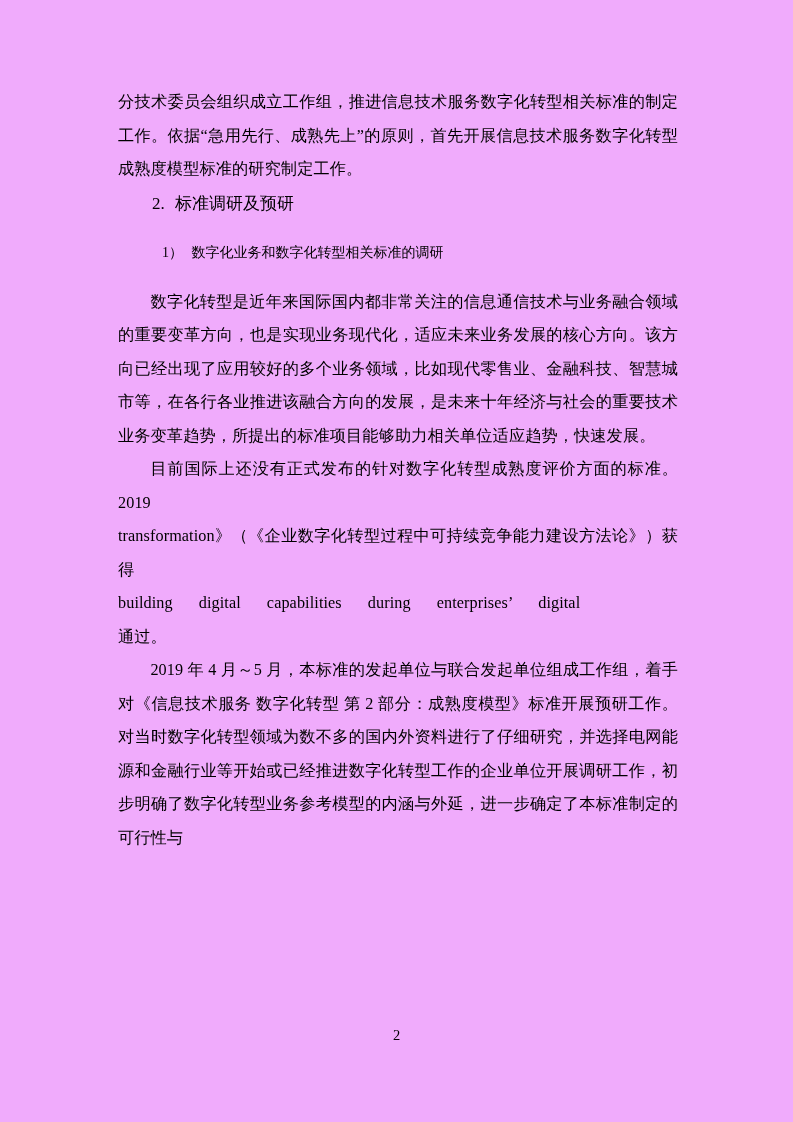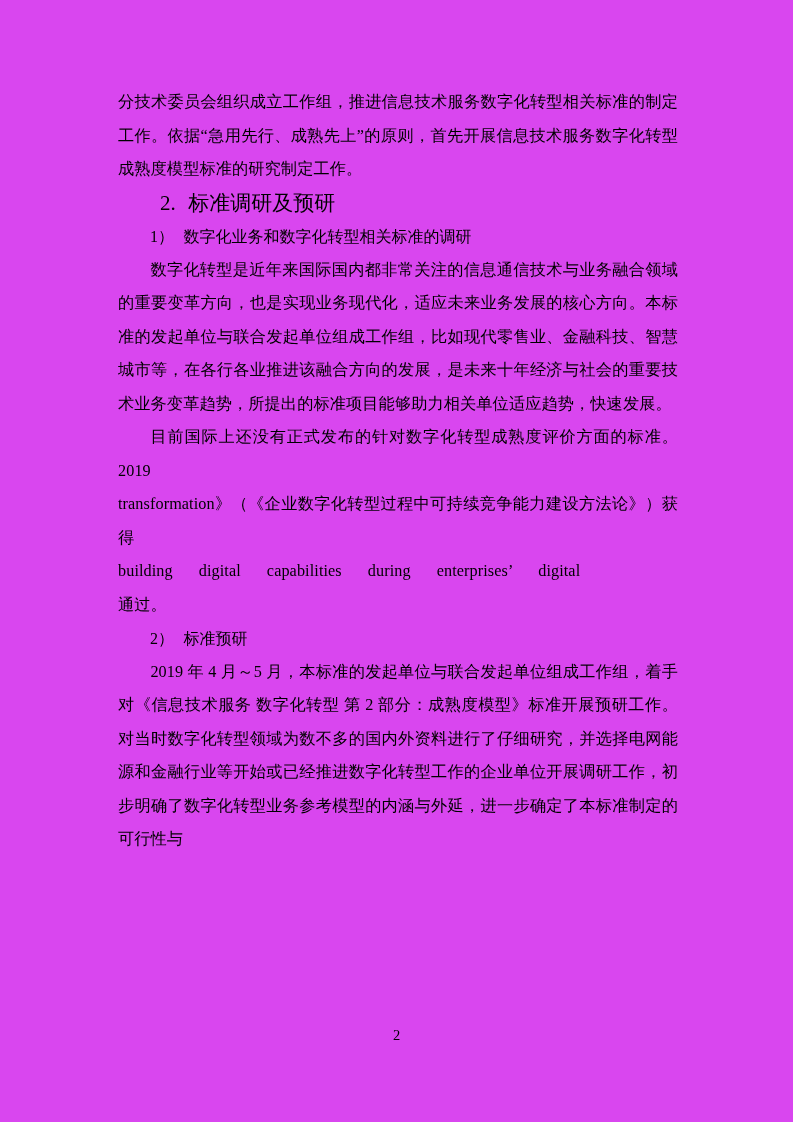--- a/index.html
+++ b/index.html
@@ -20,7 +20,7 @@
     top: 0; left: 0;
     width: 793px;
     height: 1122px;
-    background: #d946ef;
+    background: #f0abfc;
   }
   .content {
     position: absolute;

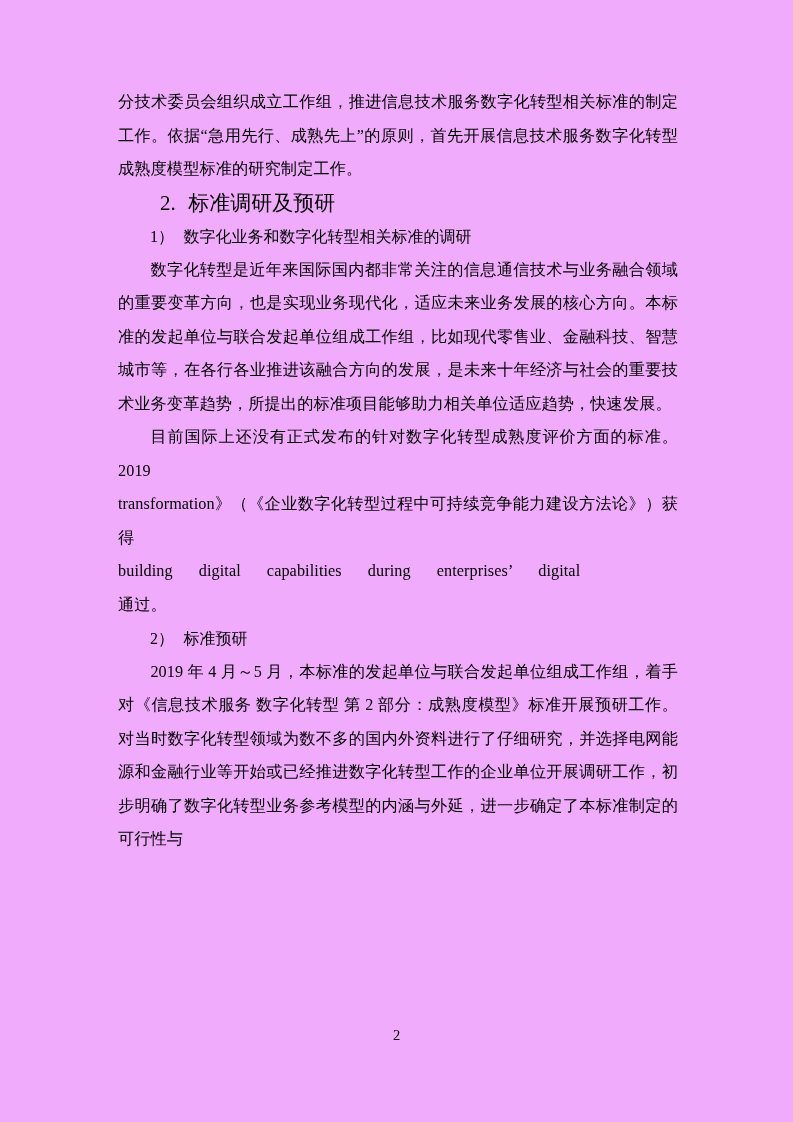--- a/index.html
+++ b/index.html
@@ -40,7 +40,7 @@
     text-indent: 2em;
   }
   .listitem {
-    font-size: 21px;
+    font-size: 17px;
     line-height: 33.5px;
     margin: 0;
     text-indent: 2em;

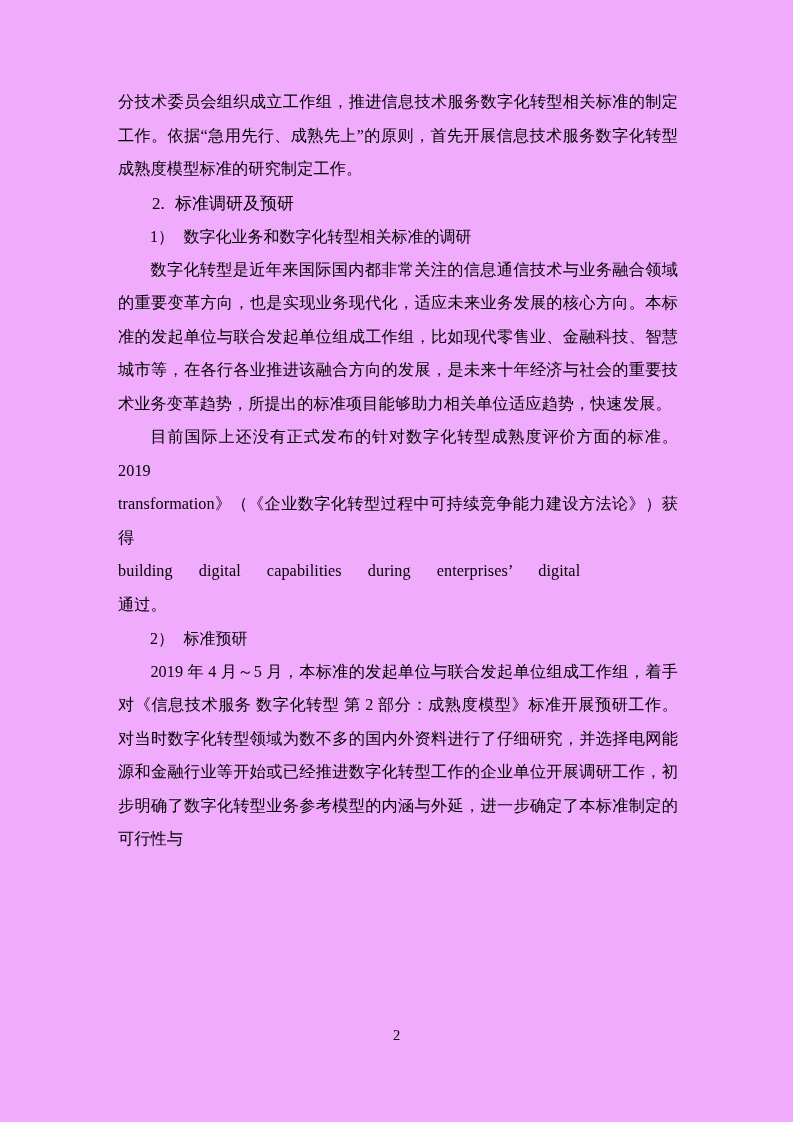--- a/index.html
+++ b/index.html
@@ -49,9 +49,9 @@
     margin-right: 0.6em;
   }
   .listitem2 {
-    font-size: 16px;
+    font-size: 14px;
     line-height: 33.5px;
-    margin: 0;
+    margin: 16px;
     text-indent: 2em;
   }
   .listitem2 .num {

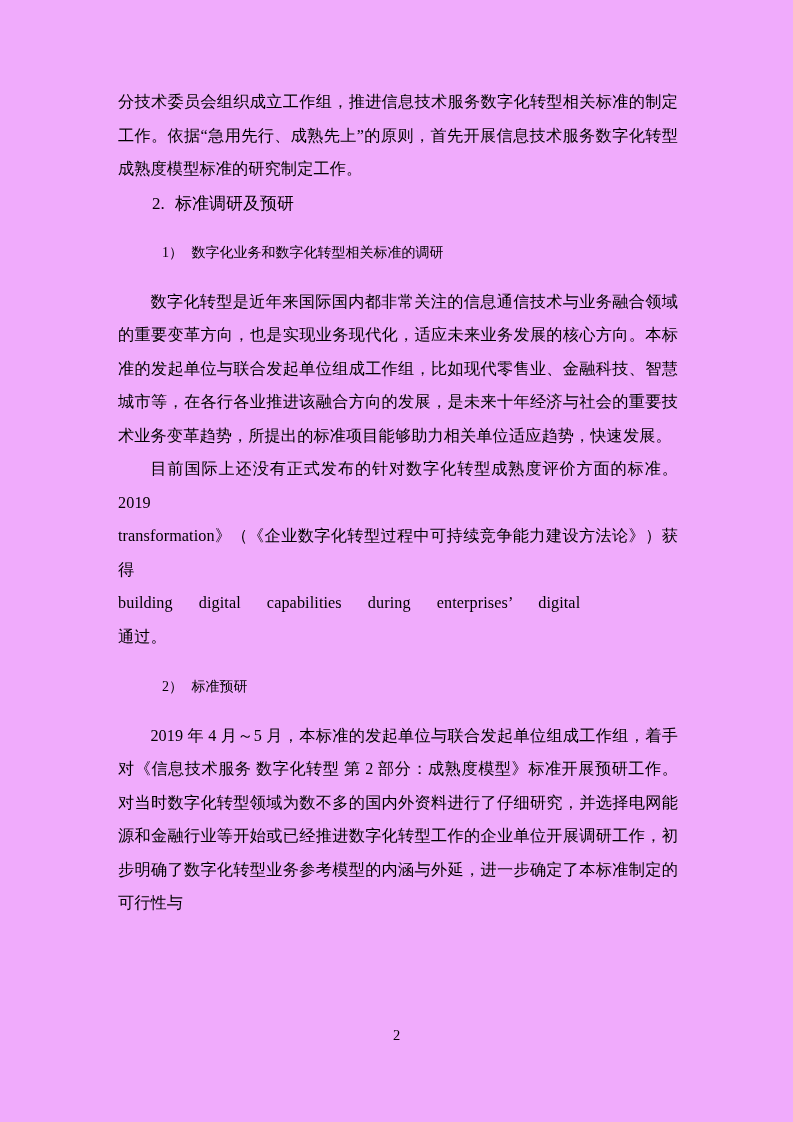--- a/index.html
+++ b/index.html
@@ -91,7 +91,7 @@
       <span class="num">1）</span><span>数字化业务和数字化转型相关标准的调研</span>
     </p>
 
-    <p class="para indent2">数字化转型是近年来国际国内都非常关注的信息通信技术与业务融合领域的重要变革方向，也是实现业务现代化，适应未来业务发展的核心方向。本标准的发起单位与联合发起单位组成工作组，比如现代零售业、金融科技、智慧城市等，在各行各业推进该融合方向的发展，是未来十年经济与社会的重要技术业务变革趋势，所提出的标准项目能够助力相关单位适应趋势，快速发展。</p>
+    <p class="para indent2">数字化转型是近年来国际国内都非常关注的信息通信技术与业务融合领域的重要变革方向，也是实现业务现代化，适应未来业务发展的核心方向。该方向已经出现了应用较好的多个业务领域，比如现代零售业、金融科技、智慧城市等，在各行各业推进该融合方向的发展，是未来十年经济与社会的重要技术业务变革趋势，所提出的标准项目能够助力相关单位适应趋势，快速发展。</p>
 
     <p class="para indent2">目前国际上还没有正式发布的针对数字化转型成熟度评价方面的标准。2019</p>
     <p class="para">transformation》（《企业数字化转型过程中可持续竞争能力建设方法论》）获得</p>

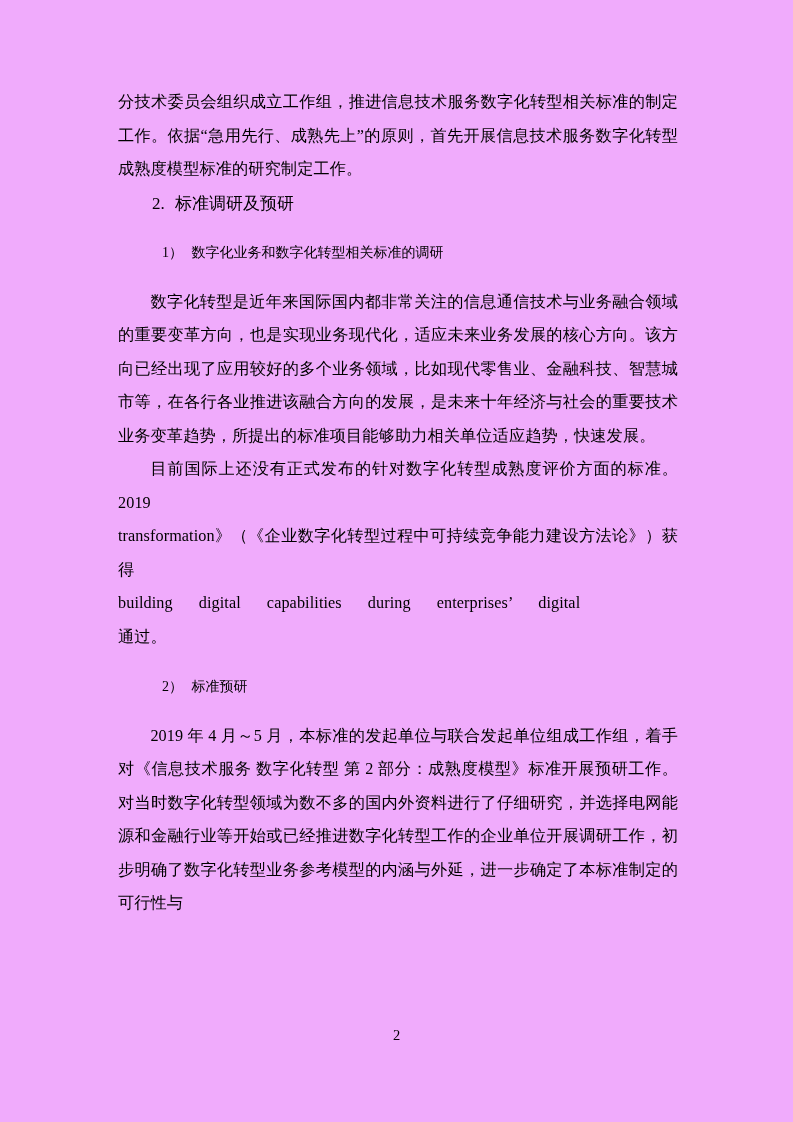--- a/index.html
+++ b/index.html
@@ -100,9 +100,6 @@
 
 
 
-    <p class="listitem2">
-      <span class="num">2）</span><span>标准预研</span>
-    </p>
 
     <p class="para indent2">2019 年 4 月～5 月，本标准的发起单位与联合发起单位组成工作组，着手对《信息技术服务 数字化转型 第 2 部分：成熟度模型》标准开展预研工作。对当时数字化转型领域为数不多的国内外资料进行了仔细研究，并选择电网能源和金融行业等开始或已经推进数字化转型工作的企业单位开展调研工作，初步明确了数字化转型业务参考模型的内涵与外延，进一步确定了本标准制定的可行性与</p>
 

